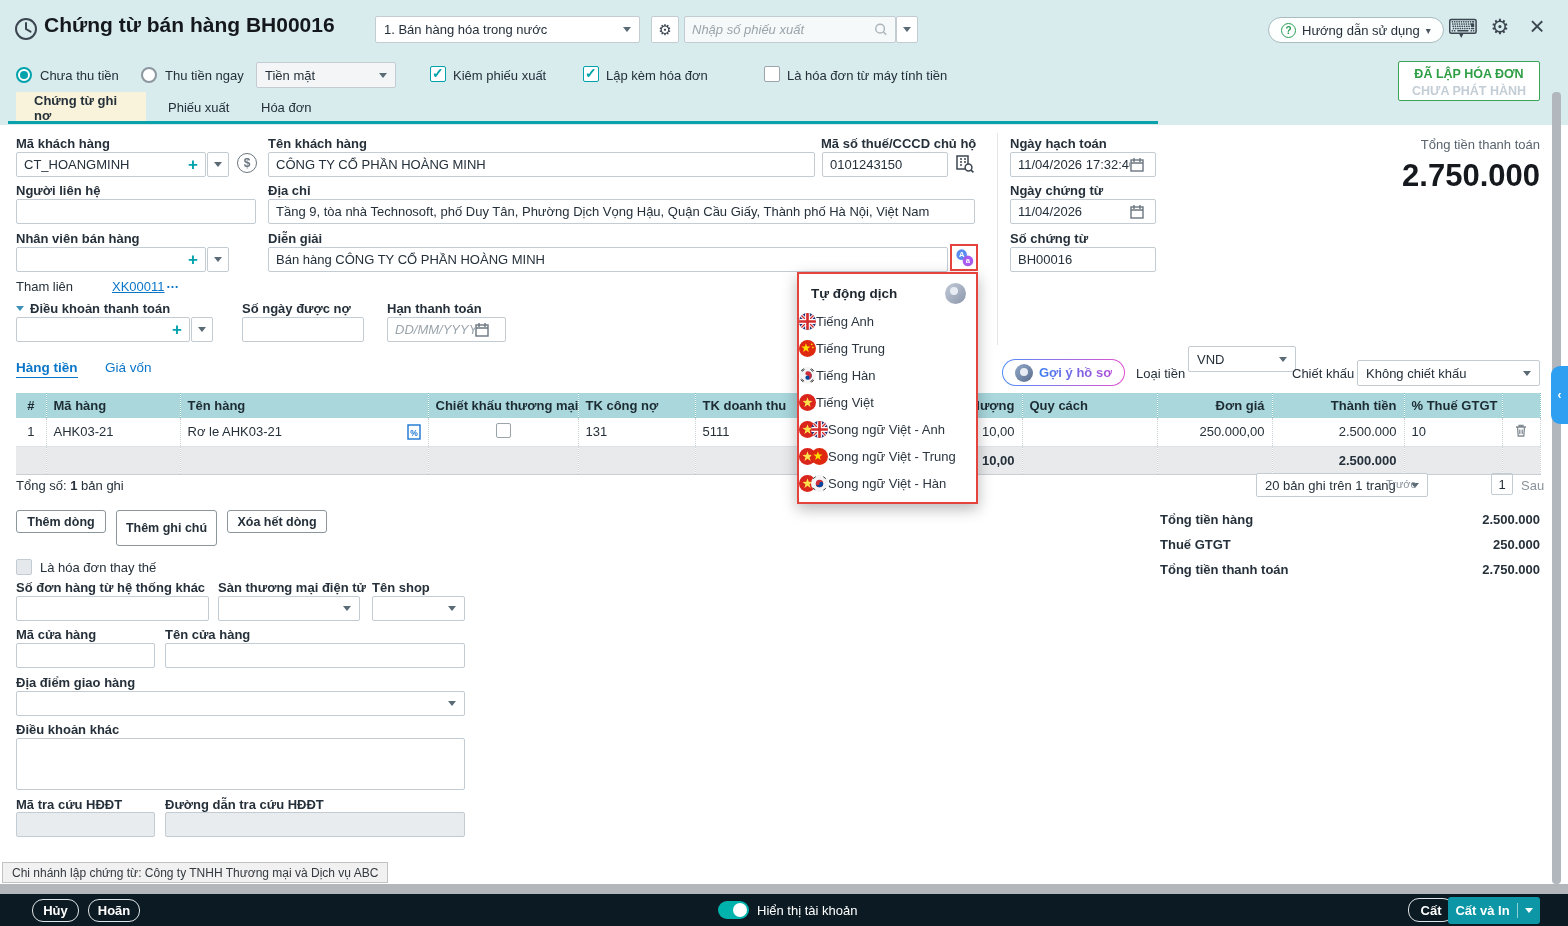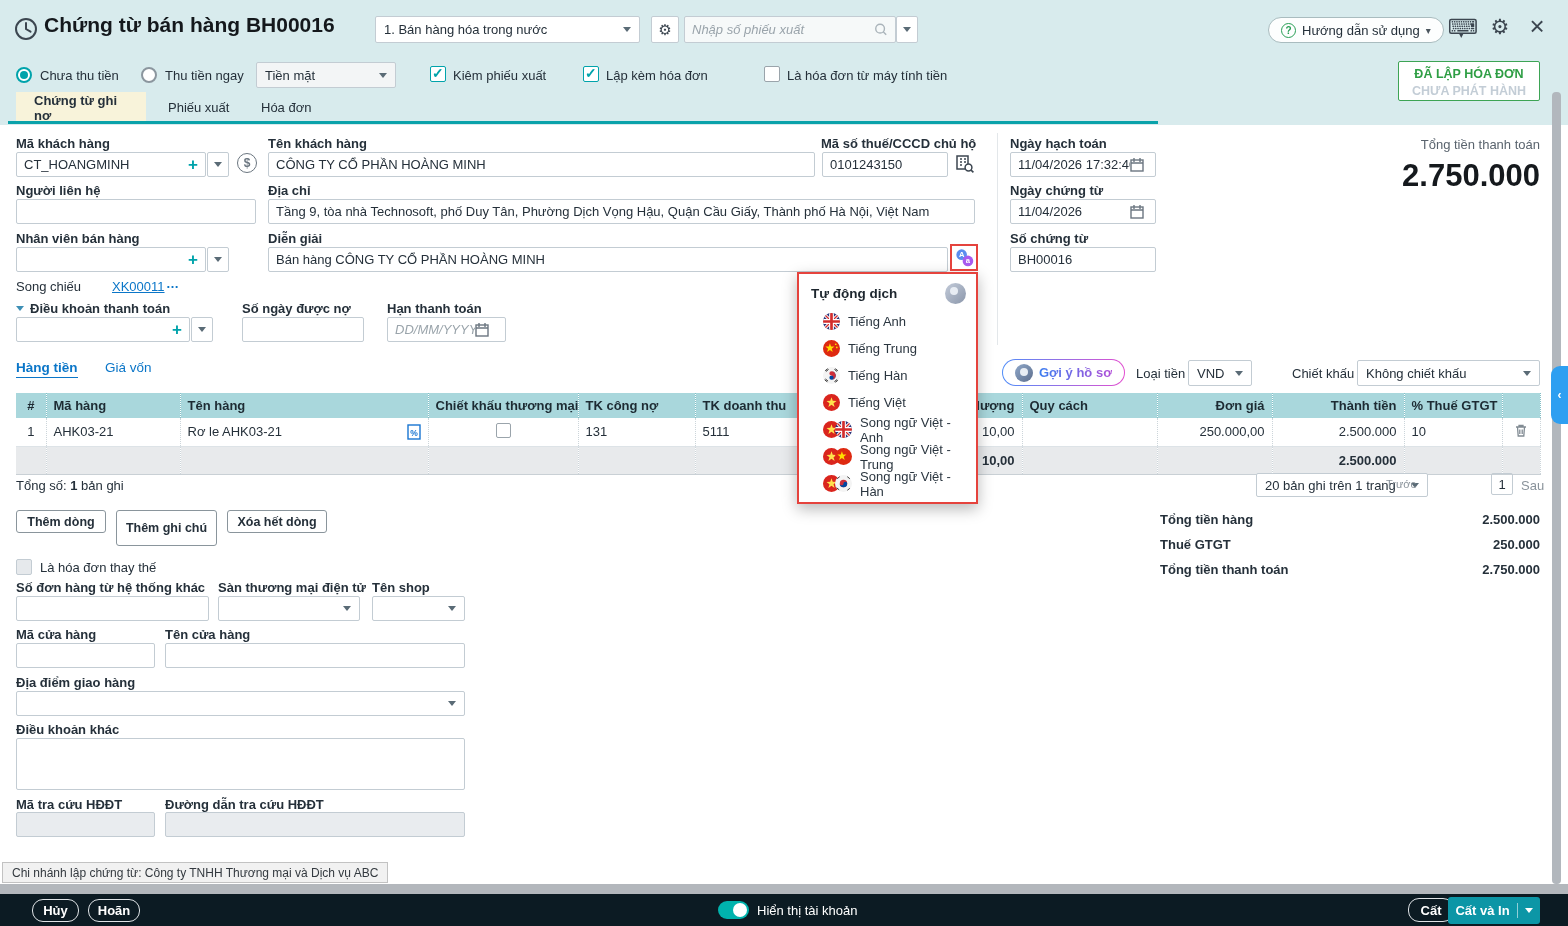--- a/index.html
+++ b/index.html
@@ -279,7 +279,7 @@
     <input value="BH00016" style="">
   </div>
 
-  <span class="txt abs" style="left:16px;top:279px">Song chiếu</span>
+  <span class="txt abs" style="left:16px;top:279px">Tham liên</span>
   <span class="link abs" style="left:112px;top:279px;position:absolute">XK00011</span>
   <span class="link abs" style="left:166px;top:276px;position:absolute;text-decoration:none;font-weight:700">…</span>
 

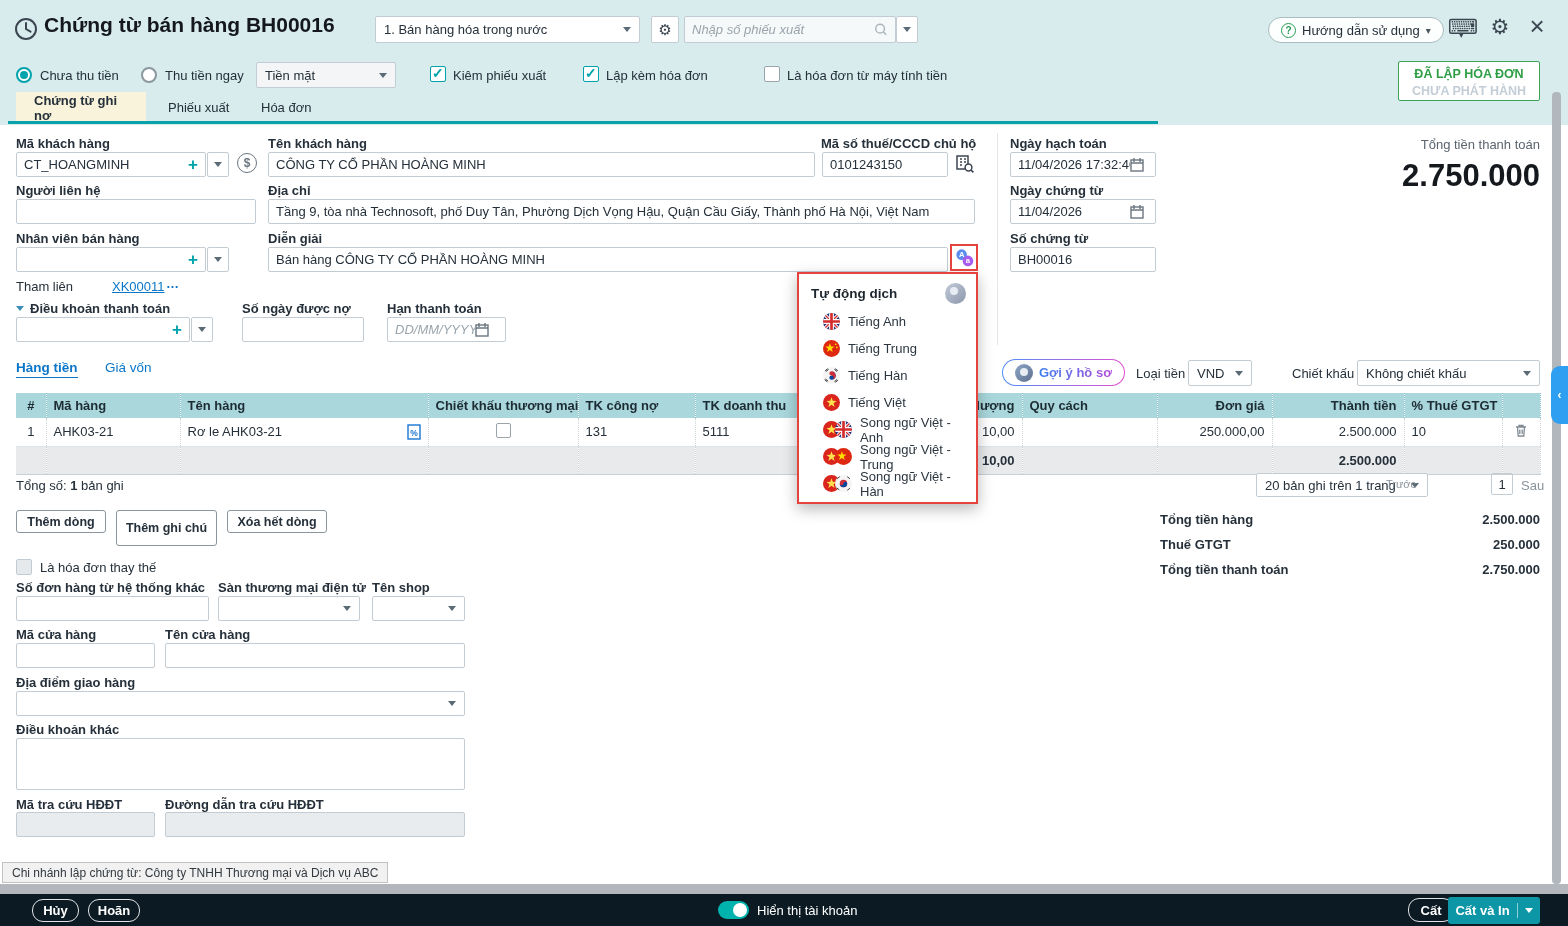--- a/index.html
+++ b/index.html
@@ -85,7 +85,7 @@
             border:2.5px solid #e5433d; box-shadow:0 5px 14px rgba(0,0,0,.28); z-index:30; }
   #tpopup .hd { display:flex; align-items:center; justify-content:space-between; padding:9px 10px 4px 12px; }
   #tpopup .hd .ttl { font-size:13.5px; font-weight:700; color:#1d262e; }
-  .tp-item { display:flex; align-items:center; gap:8px; height:27px; padding:0 24px; font-size:13px; color:#2b3640; cursor:pointer; }
+  .tp-item { display:flex; align-items:center; height:27px; padding:0 0; font-size:13px; color:#2b3640; cursor:pointer; }
   .flag { width:17px; height:17px; border-radius:50%; overflow:hidden; display:inline-block; flex:0 0 auto; }
   .flag svg { display:block; width:100%; height:100%; }
   .flagpair { display:inline-flex; flex:0 0 auto; }

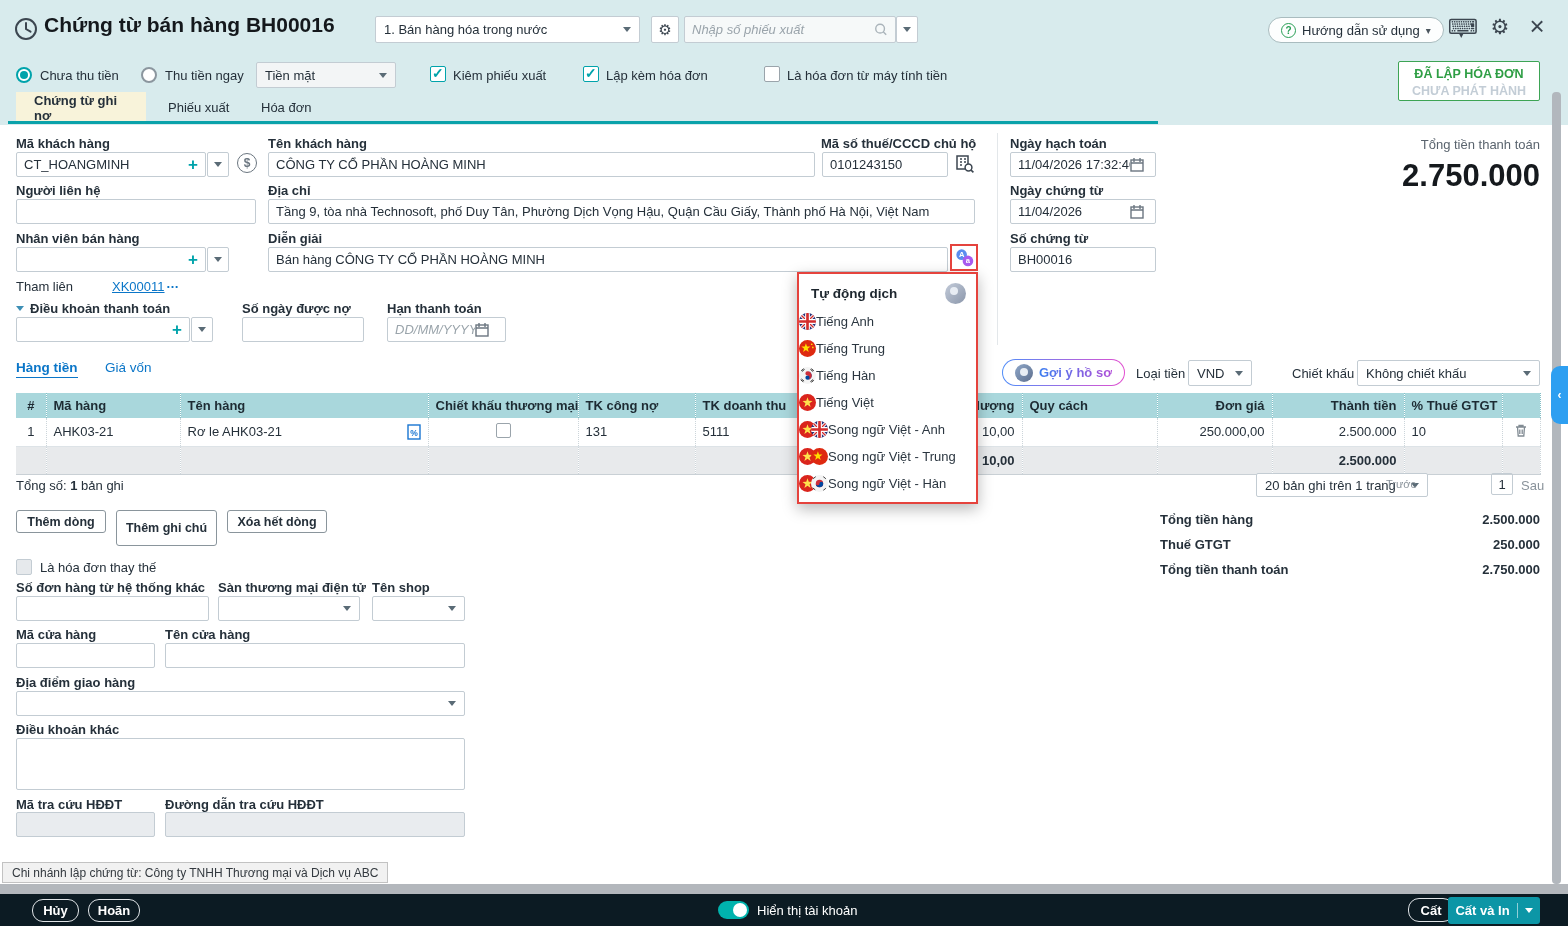--- a/index.html
+++ b/index.html
@@ -315,7 +315,7 @@
     <span class="ptxt">Gợi ý hồ sơ</span>
   </div>
   <span class="txt abs" style="left:1136px;top:366px">Loại tiền</span>
-  <div class="select" style="left:1188px;top:360px;width:64px">
+  <div class="select" style="left:1188px;top:346px;width:108px">
     <span>VND</span>
       <span class="tri"></span>
   </div>

